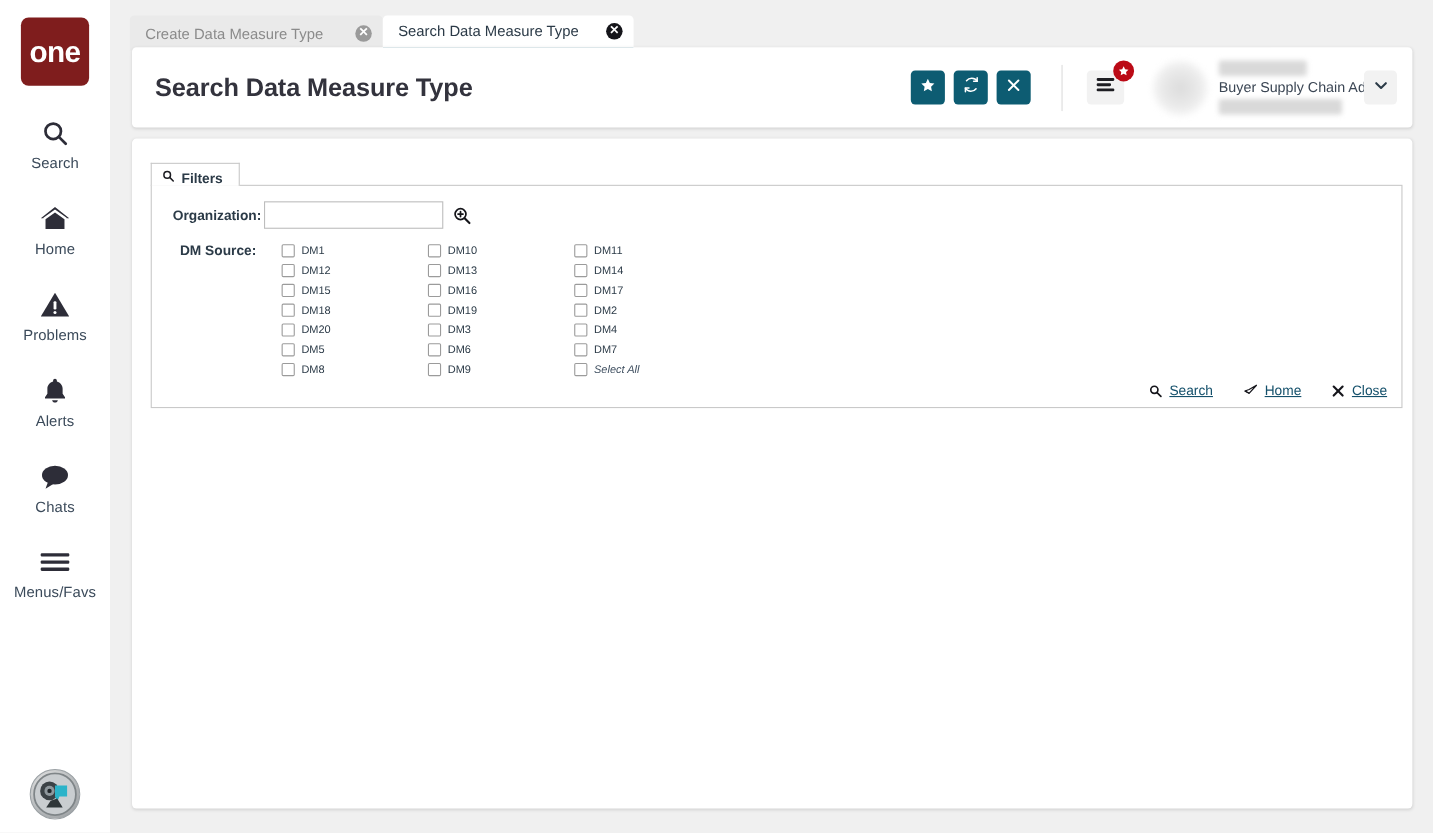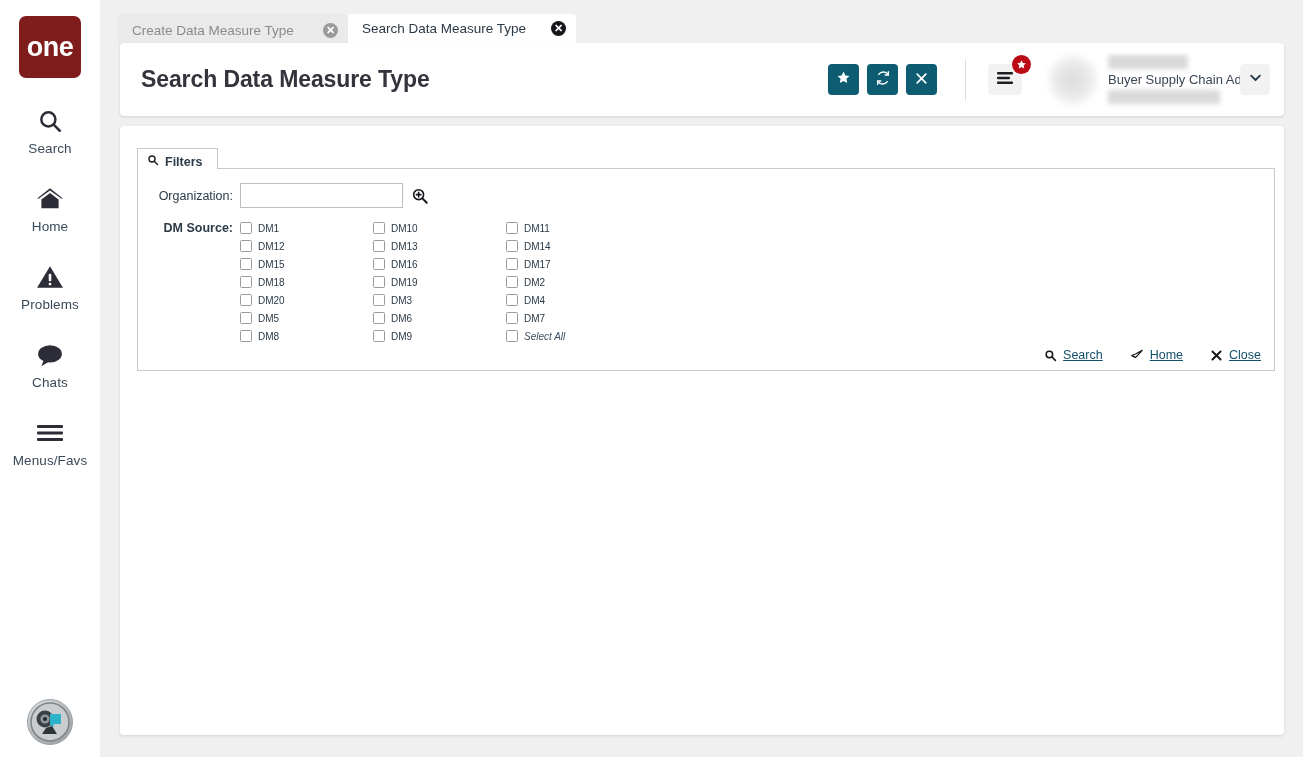--- a/index.html
+++ b/index.html
@@ -197,7 +197,7 @@
   }
   .form-label {
     width: 76px; text-align: right;
-    font-size: 12.5px; font-weight: 400; color: #2b3a47;
+    font-size: 12.5px; font-weight: 700; color: #2b3a47;
     margin-right: 7px;
   }
   .org-input {

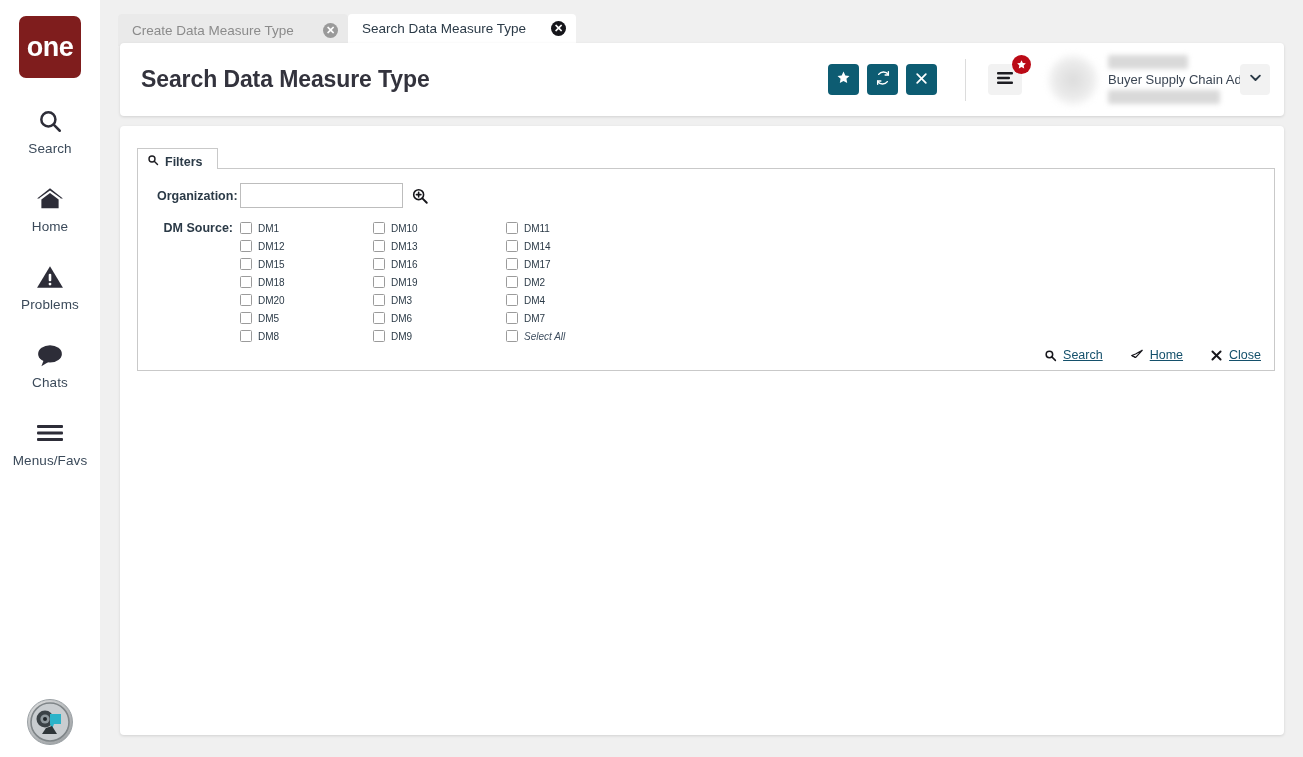--- a/index.html
+++ b/index.html
@@ -217,7 +217,7 @@
   .dm-label {
     width: 76px; text-align: right;
     font-size: 12.5px; font-weight: 700; color: #2b3a47;
-    margin-right: 7px; padding-top: 2px;
+    margin-right: 23px; padding-top: 2px;
   }
   .dm-cols { display: flex; }
   .dm-col { width: 133px; display: flex; flex-direction: column; }

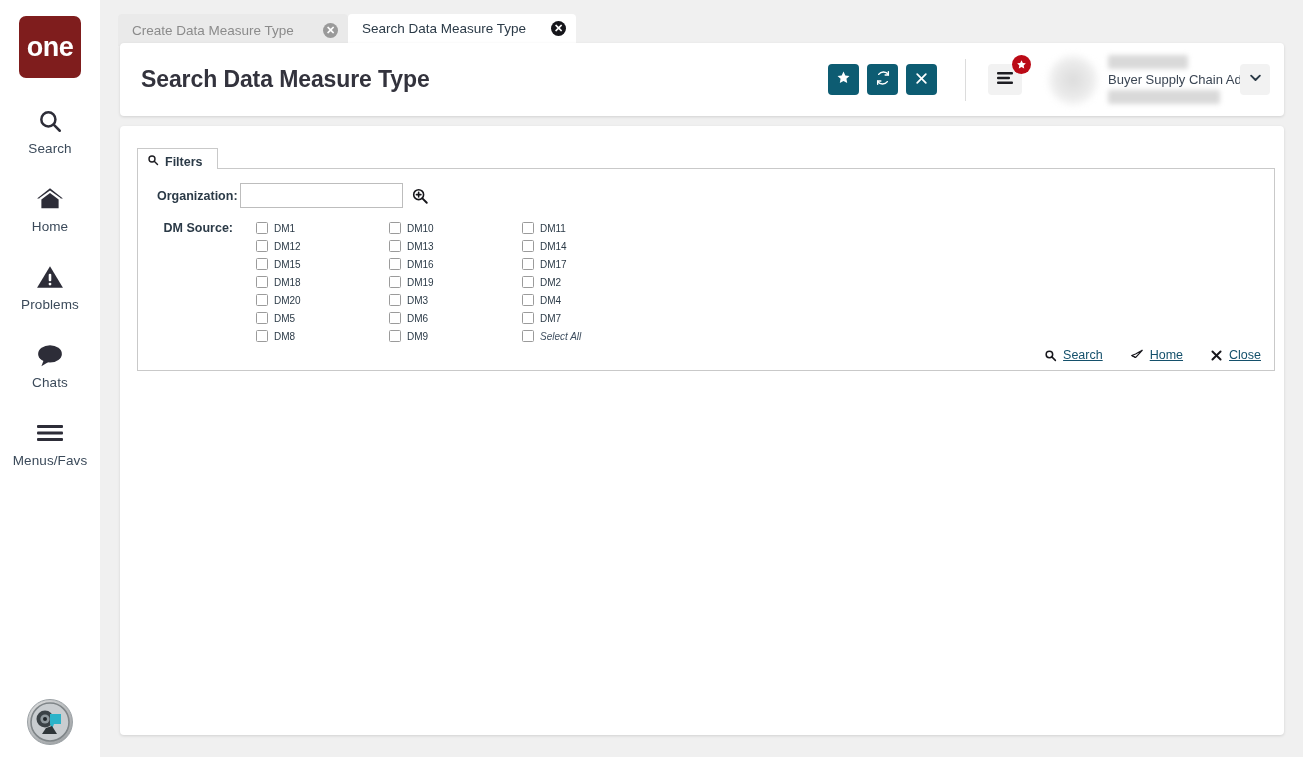--- a/index.html
+++ b/index.html
@@ -285,6 +285,15 @@
       <span class="nav-label">Problems</span>
     </div>
 
+    <div class="nav-item">
+      <span class="nav-ico">
+        <svg width="26" height="26" viewBox="0 0 24 24" fill="currentColor">
+          <path d="M12 2.2c-.9 0-1.6.7-1.6 1.6v.6C7.6 5.1 5.6 7.6 5.6 10.6v4.1L3.6 17.6v1.1h16.8v-1.1l-2-2.9v-4.1c0-3-2-5.5-4.8-6.2v-.6c0-.9-.7-1.6-1.6-1.6z"></path>
+          <path d="M9.6 20.1c.2 1.2 1.2 2 2.4 2s2.2-.8 2.4-2z"></path>
+        </svg>
+      </span>
+      <span class="nav-label">Alerts</span>
+    </div>
 
     <div class="nav-item">
       <span class="nav-ico">

